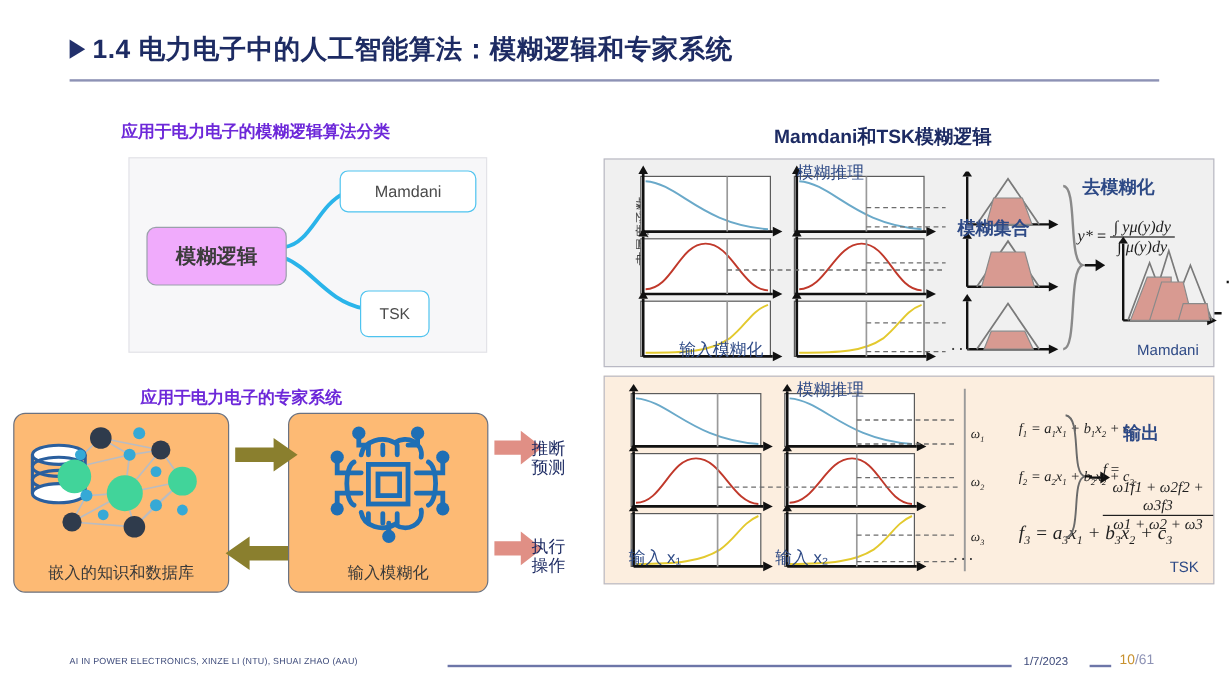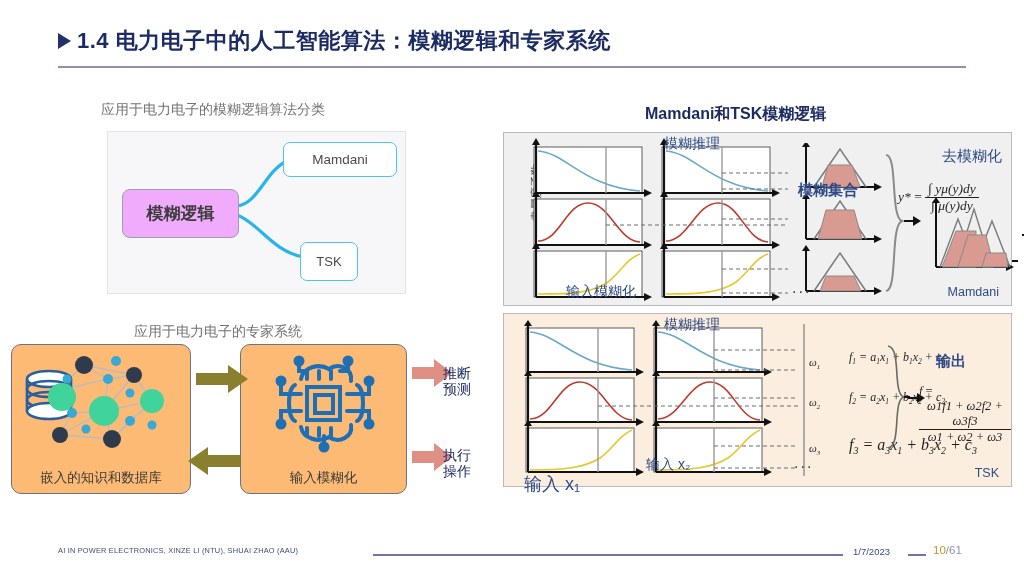--- a/index.html
+++ b/index.html
@@ -16,7 +16,7 @@
   .title-rule{position:absolute;left:58px;top:66px;width:908px;height:2px;background:#8d92b5;}
 
   
-  .hd{position:absolute;font-size:14px;font-weight:normal;color:#737373;white-space:nowrap;}
+  .hd{position:absolute;font-size:14px;font-weight:bold;color:#6d28d9;white-space:nowrap;}
   .hd-mindmap{left:101px;top:101px;}
   .hd-expert{left:134px;top:323px;}
 

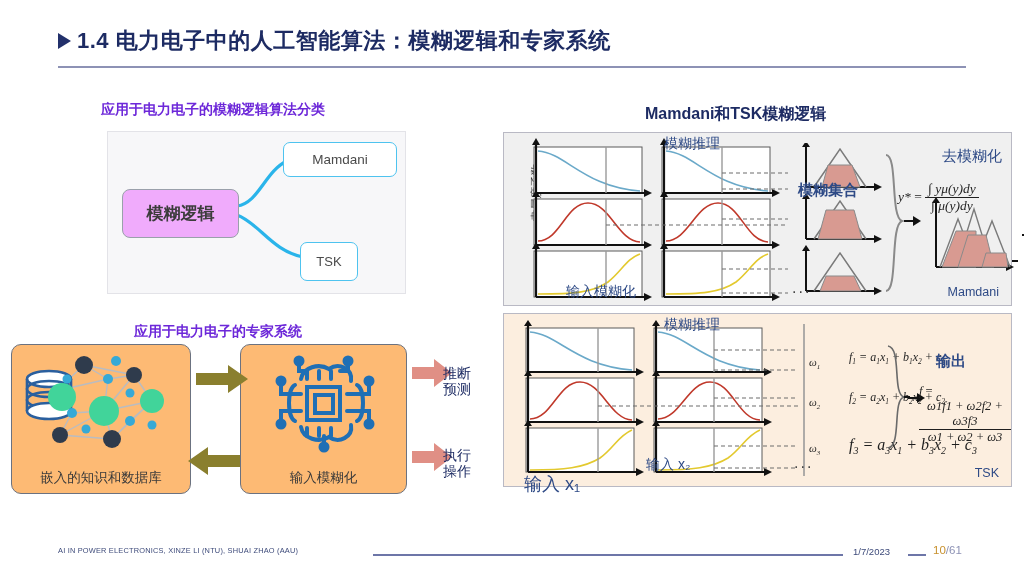--- a/index.html
+++ b/index.html
@@ -325,7 +325,7 @@
     <div class="rp-sub" style="left:160px;top:2px;font-size:14px;">模糊推理</div>
     <div class="rp-sub" style="left:288px;top:146px;font-size:16px;letter-spacing:2px;color:#444;">...</div>
     <div class="rp-sub" style="left:294px;top:48px;font-size:15px;font-weight:bold;">模糊集合</div>
-    <div class="rp-sub" style="left:398px;top:14px;font-size:15px;font-weight:normal;margin-left:40px;">去模糊化</div>
+    <div class="rp-sub" style="left:398px;top:14px;font-size:15px;font-weight:bold;">去模糊化</div>
 
     <div class="math" style="left:394px;top:48px;font-size:13.5px;">
       <span>y*</span>

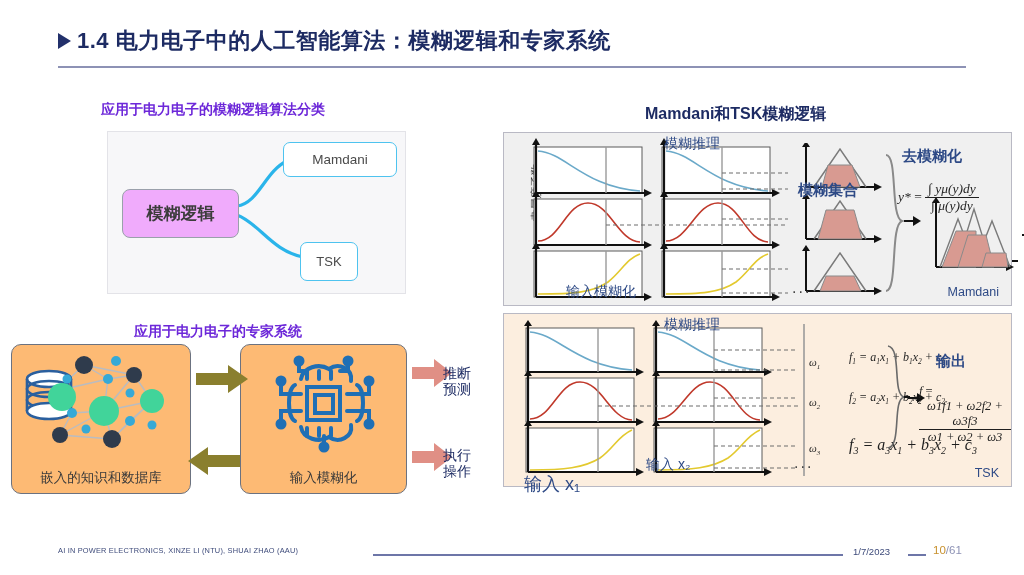--- a/index.html
+++ b/index.html
@@ -18,7 +18,7 @@
   
   .hd{position:absolute;font-size:14px;font-weight:bold;color:#6d28d9;white-space:nowrap;}
   .hd-mindmap{left:101px;top:101px;}
-  .hd-expert{left:134px;top:323px;}
+  .hd-expert{left:117px;top:323px;}
 
   
   .mm-panel{position:absolute;left:107px;top:131px;width:297px;height:161px;background:#f7f7f9;border:1px solid #e3e3e8;}

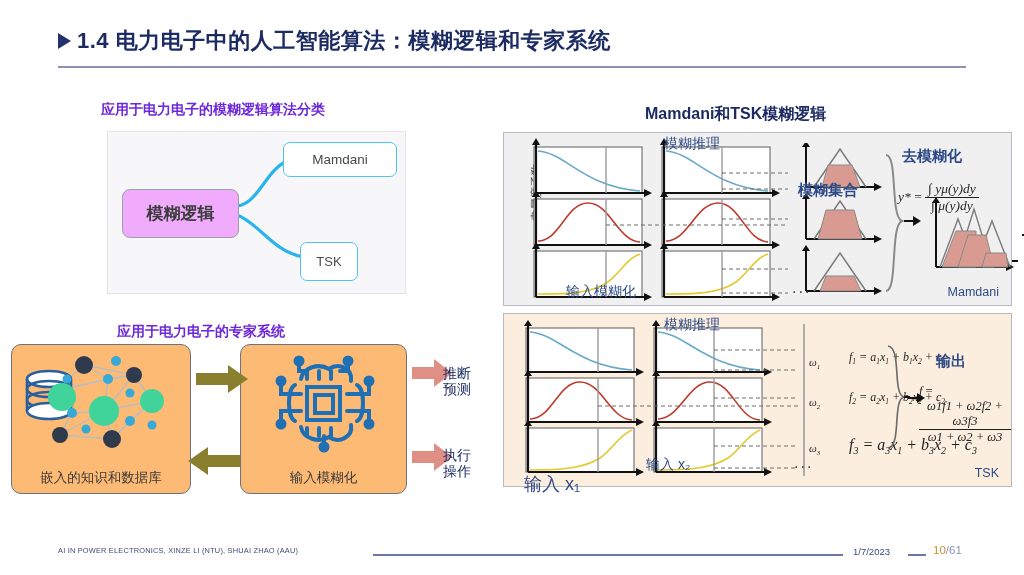--- a/index.html
+++ b/index.html
@@ -405,7 +405,7 @@
       <path d="M286 4 L286 156" stroke="#9a9a9a" stroke-width="1.6"></path>
     </svg>
 
-    <div class="rp-sub" style="left:20px;top:142px;font-size:18px;margin-top:16px;">输入 x₁</div>
+    <div class="rp-sub" style="left:20px;top:142px;font-size:14px;">输入 x₁</div>
     <div class="rp-sub" style="left:142px;top:142px;font-size:14px;">输入 x₂</div>
     <div class="rp-sub" style="left:160px;top:2px;font-size:14px;">模糊推理</div>
     <div class="rp-sub" style="left:290px;top:140px;font-size:16px;letter-spacing:2px;color:#444;">...</div>

